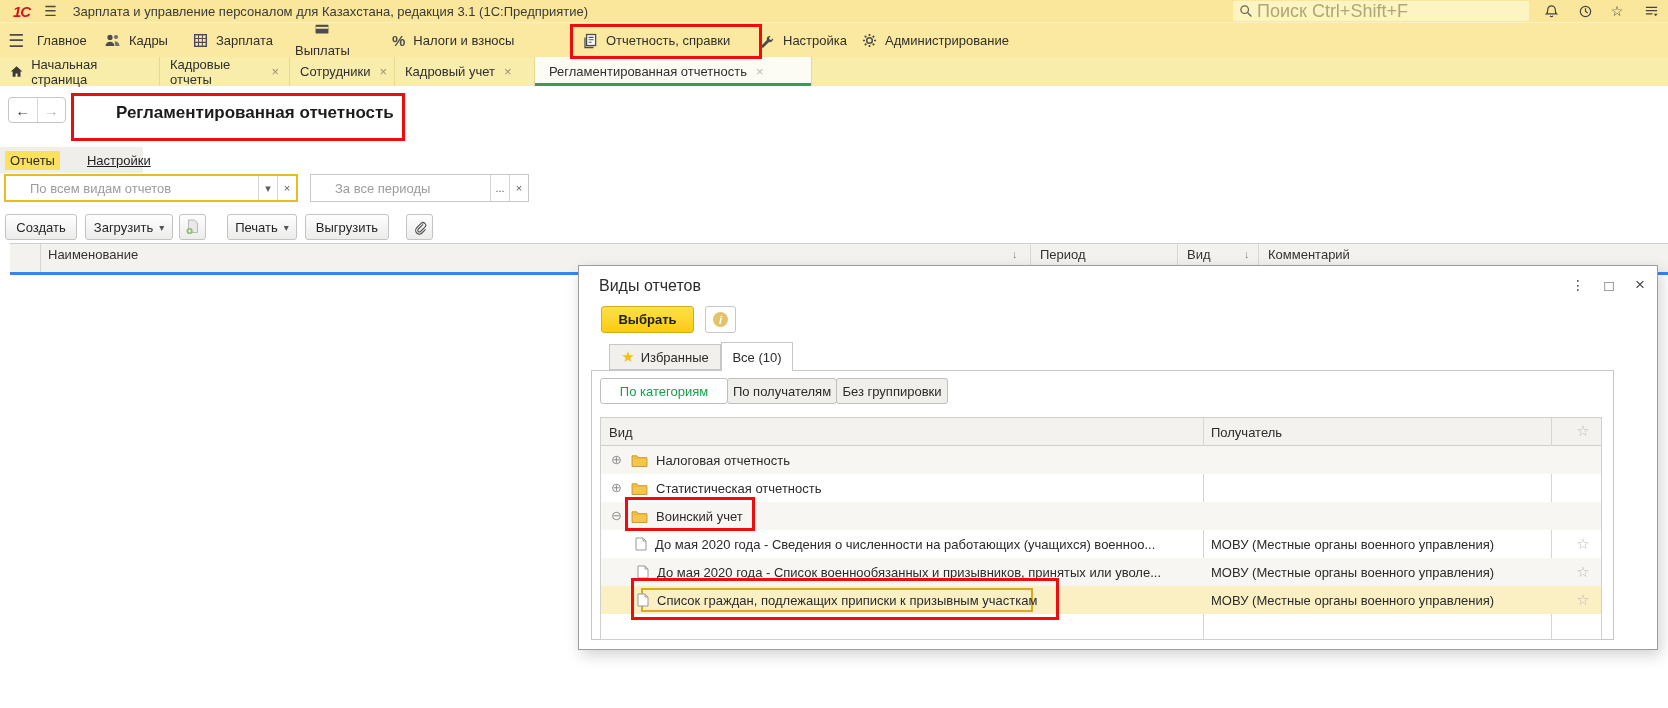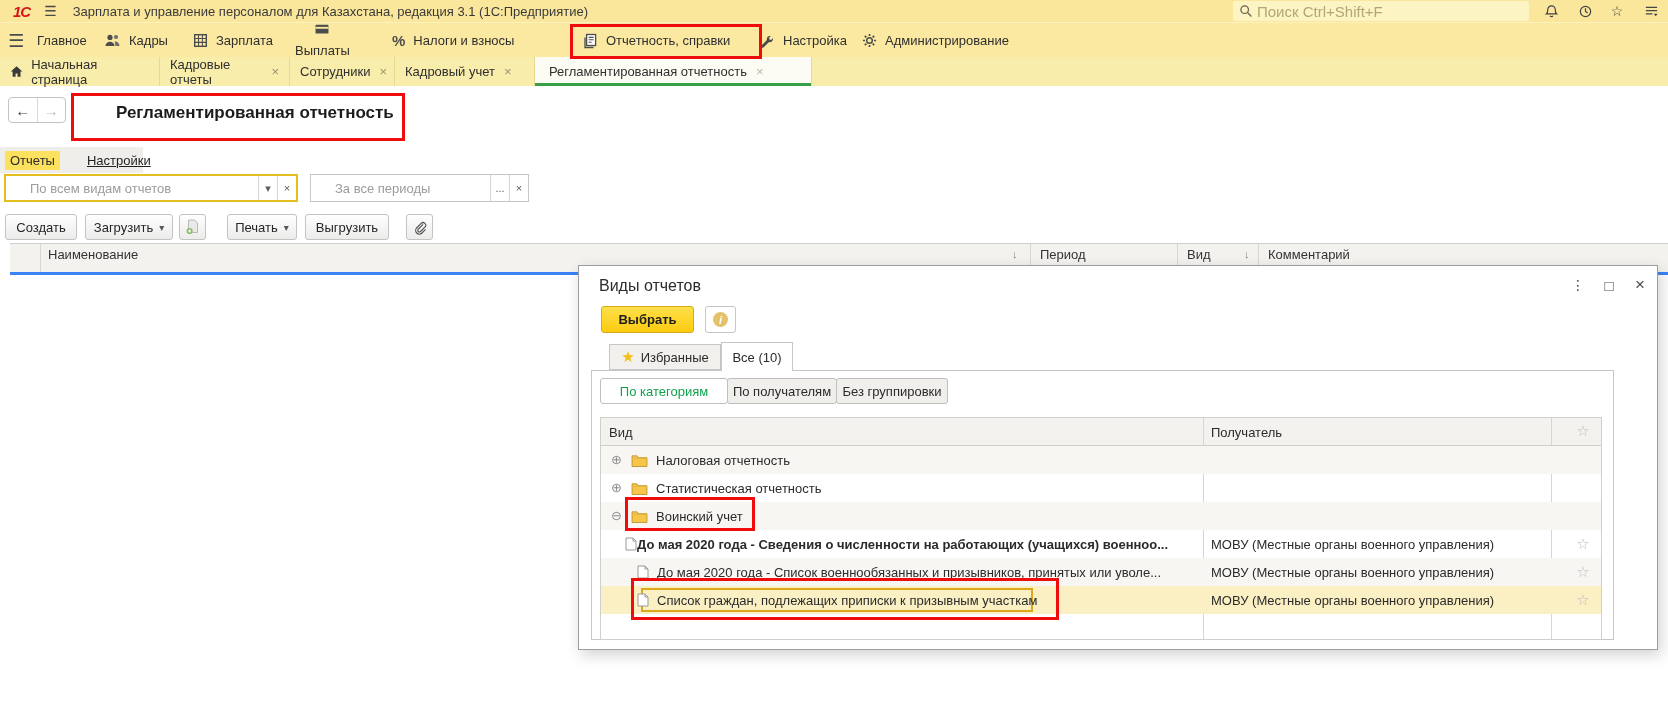--- a/index.html
+++ b/index.html
@@ -19,7 +19,7 @@
   .top-search { position:absolute; left:1233px; top:1px; width:296px; height:20px;
     background:#fdf4c3; border-radius:2px; display:flex; align-items:center; }
   .top-search svg { margin:0 4px 0 6px; }
-  .top-search .ph { color:#b1a775; font-size:15px; }
+  .top-search .ph { color:#b1a775; font-size:18px; }
   .top-ico { position:absolute; top:2px; width:22px; height:18px; display:flex;
     align-items:center; justify-content:center; color:#3f3f3f; font-size:14px; }
   

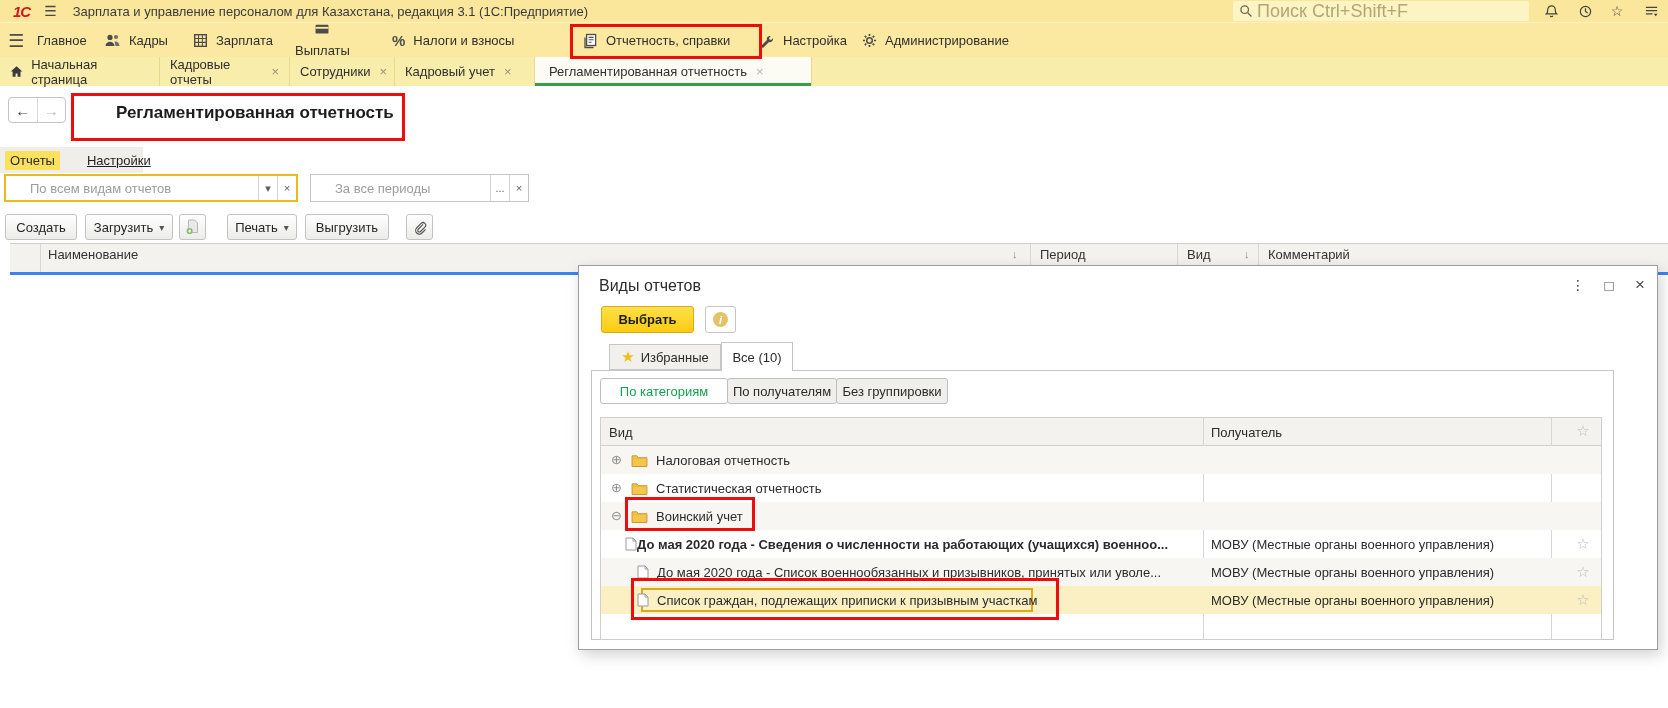--- a/index.html
+++ b/index.html
@@ -382,7 +382,7 @@
         </div>
 
         <div class="drow">
-          <span class="cell" style="left:24px;font-weight:bold;">
+          <span class="cell" style="left:34px;gap:8px;">
             <svg class="docsvg" width="12" height="14" viewBox="0 0 12 14">
                 <path d="M1 1h7l3 3v9H1z" fill="#fff" stroke="#9a9a9a"></path>
                 <path d="M8 1v3h3" fill="none" stroke="#9a9a9a"></path>

